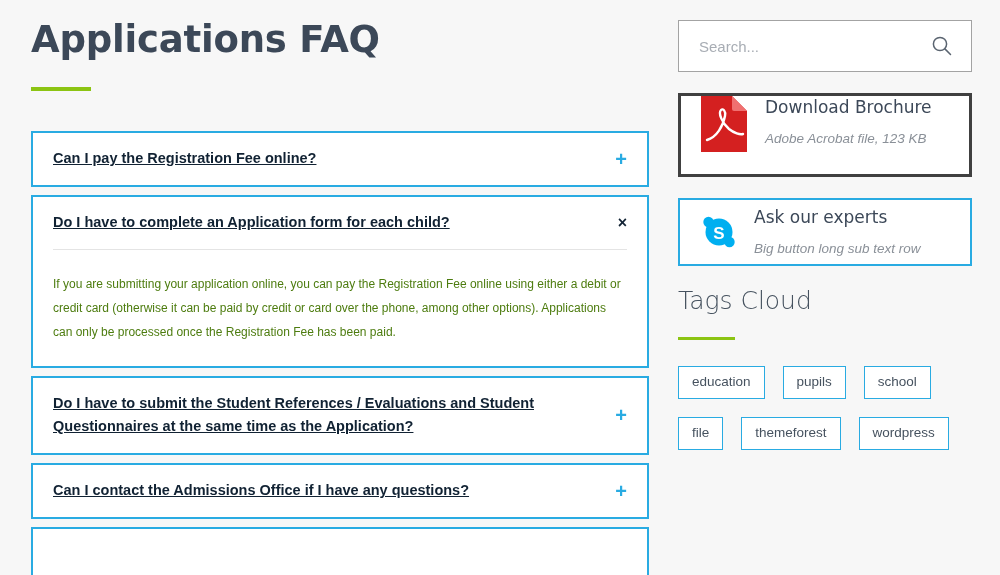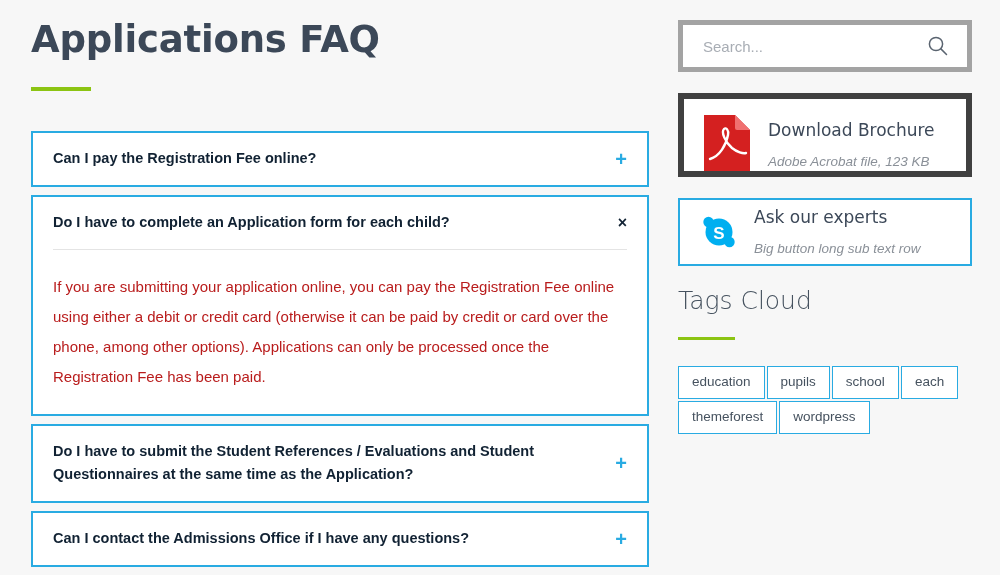--- a/index.html
+++ b/index.html
@@ -93,7 +93,7 @@
 
   .search-box {
     background: #ffffff;
-    border: 5px solid #a3a3a3;
+    border: 1px solid #a3a3a3;
     height: 52px;
     display: flex;
     align-items: center;

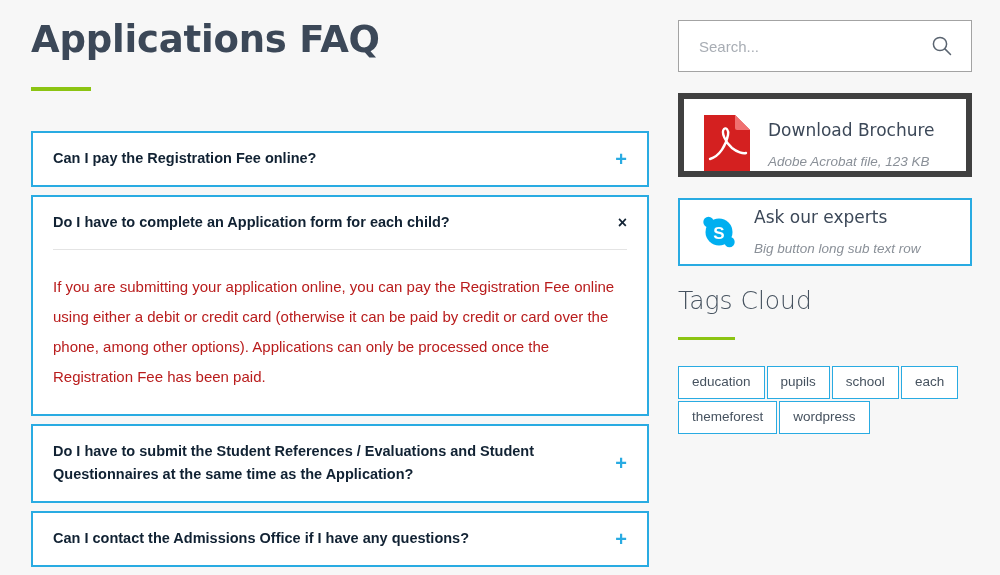--- a/index.html
+++ b/index.html
@@ -112,10 +112,10 @@
 
   .brochure {
     background: #ffffff;
-    border: 6px solid #404040;
+    border: 3px solid #404040;
     height: 84px;
     display: flex;
-    align-items: flex-end;
+    align-items: flex-start;
     padding: 0 20px;
     gap: 18px;
     cursor: pointer;

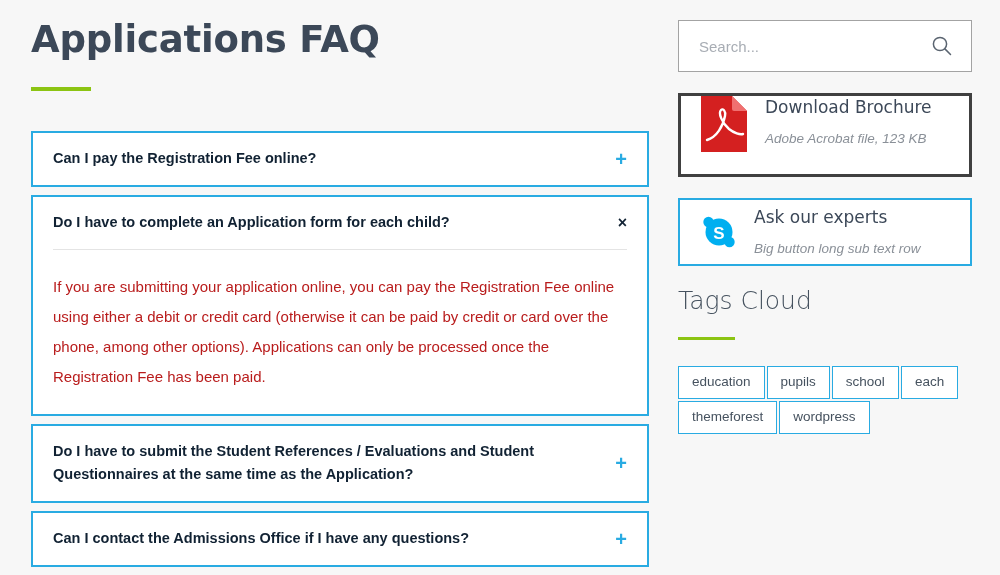--- a/index.html
+++ b/index.html
@@ -57,6 +57,7 @@
     color: #112233;
     line-height: 1.65;
     max-width: 530px;
+    text-decoration: underline;
   }
   .faq-toggle {
     font-size: 20px;

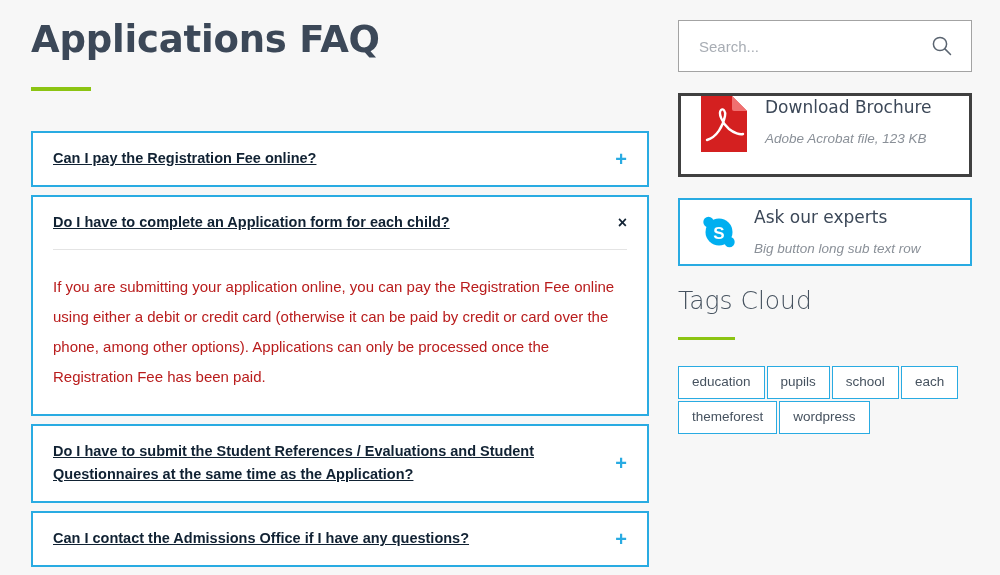--- a/index.html
+++ b/index.html
@@ -80,8 +80,8 @@
     margin: 0 0 22px 0;
   }
   .faq-body p {
-    font-size: 15px;
-    color: #b91c1c;
+    font-size: 12px;
+    color: #4d7c0f;
     line-height: 2.0;
   }
 

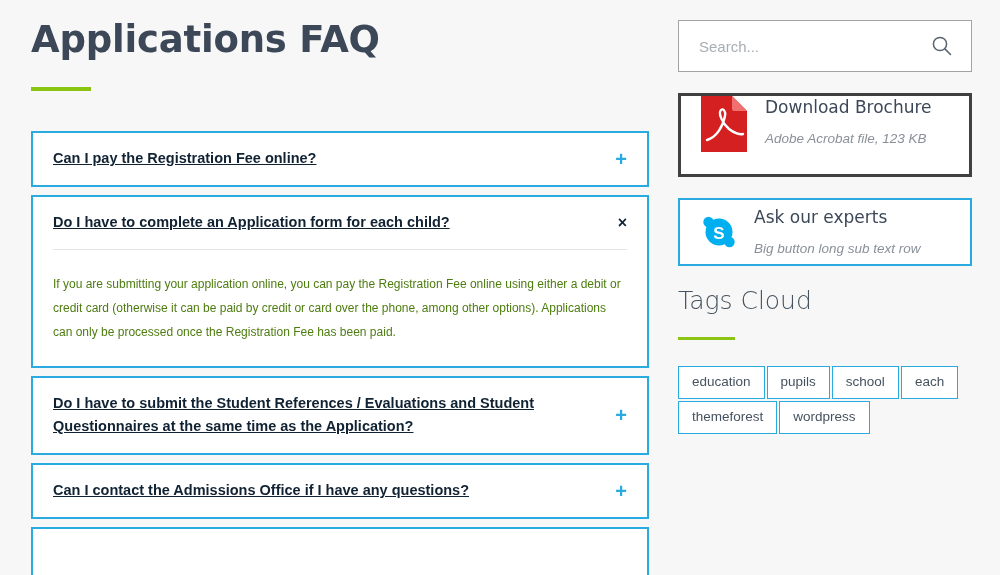--- a/index.html
+++ b/index.html
@@ -162,7 +162,7 @@
     margin-top: 26px;
     display: flex;
     flex-wrap: wrap;
-    gap: 2px;
+    gap: 18px;
   }
   .tag {
     border: 1px solid #29abe2;

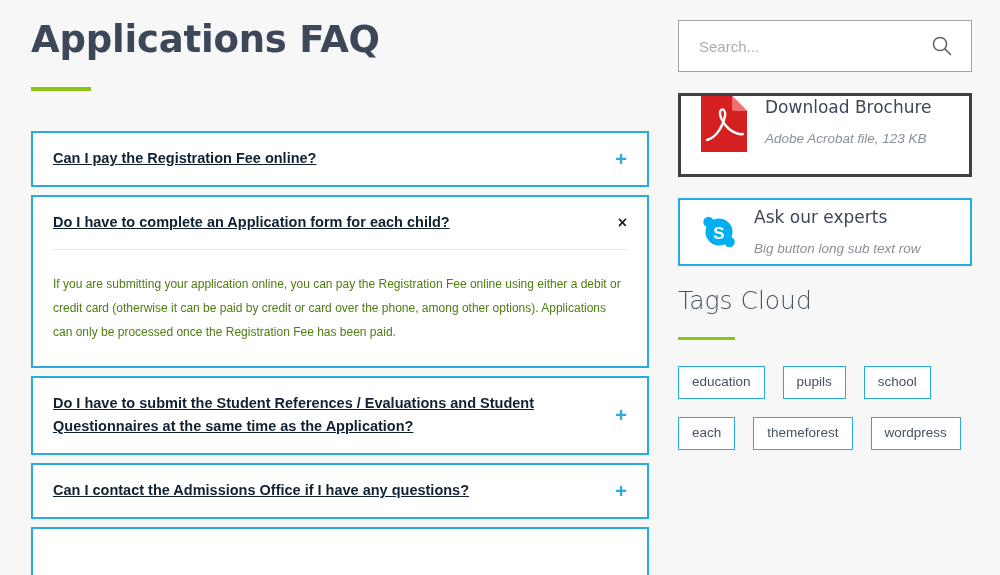--- a/index.html
+++ b/index.html
@@ -285,7 +285,7 @@
         <span class="tag">education</span>
         <span class="tag">pupils</span>
         <span class="tag">school</span>
-        <span class="tag">each</span>
+        <span class="tag">file</span>
         <span class="tag">themeforest</span>
         <span class="tag">wordpress</span>
       </div>

